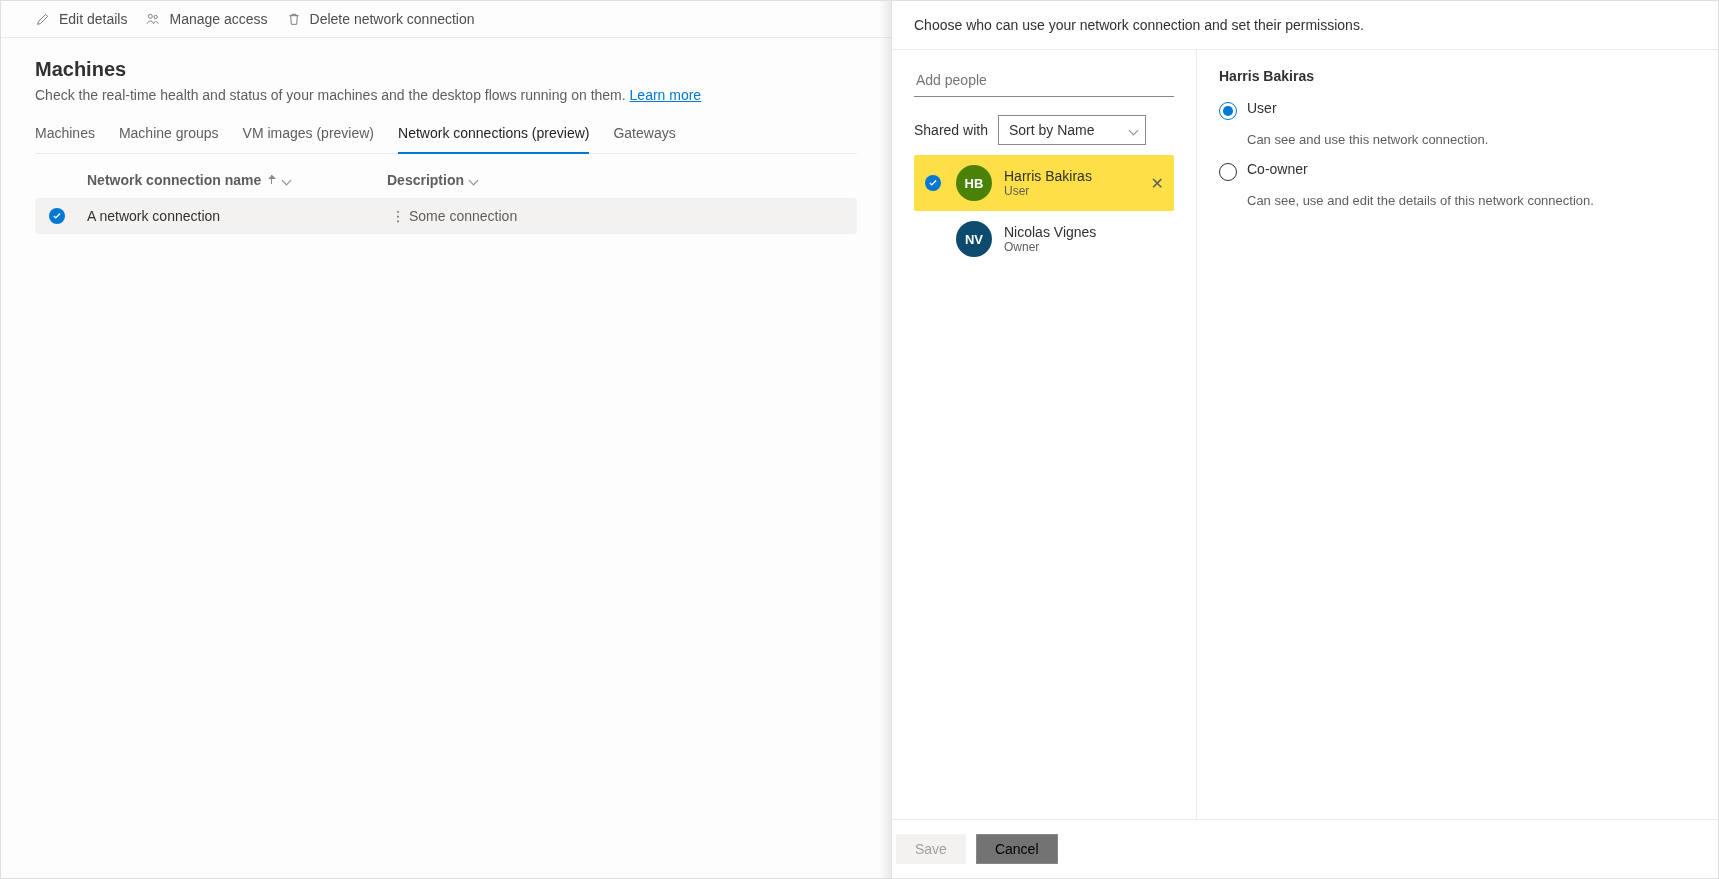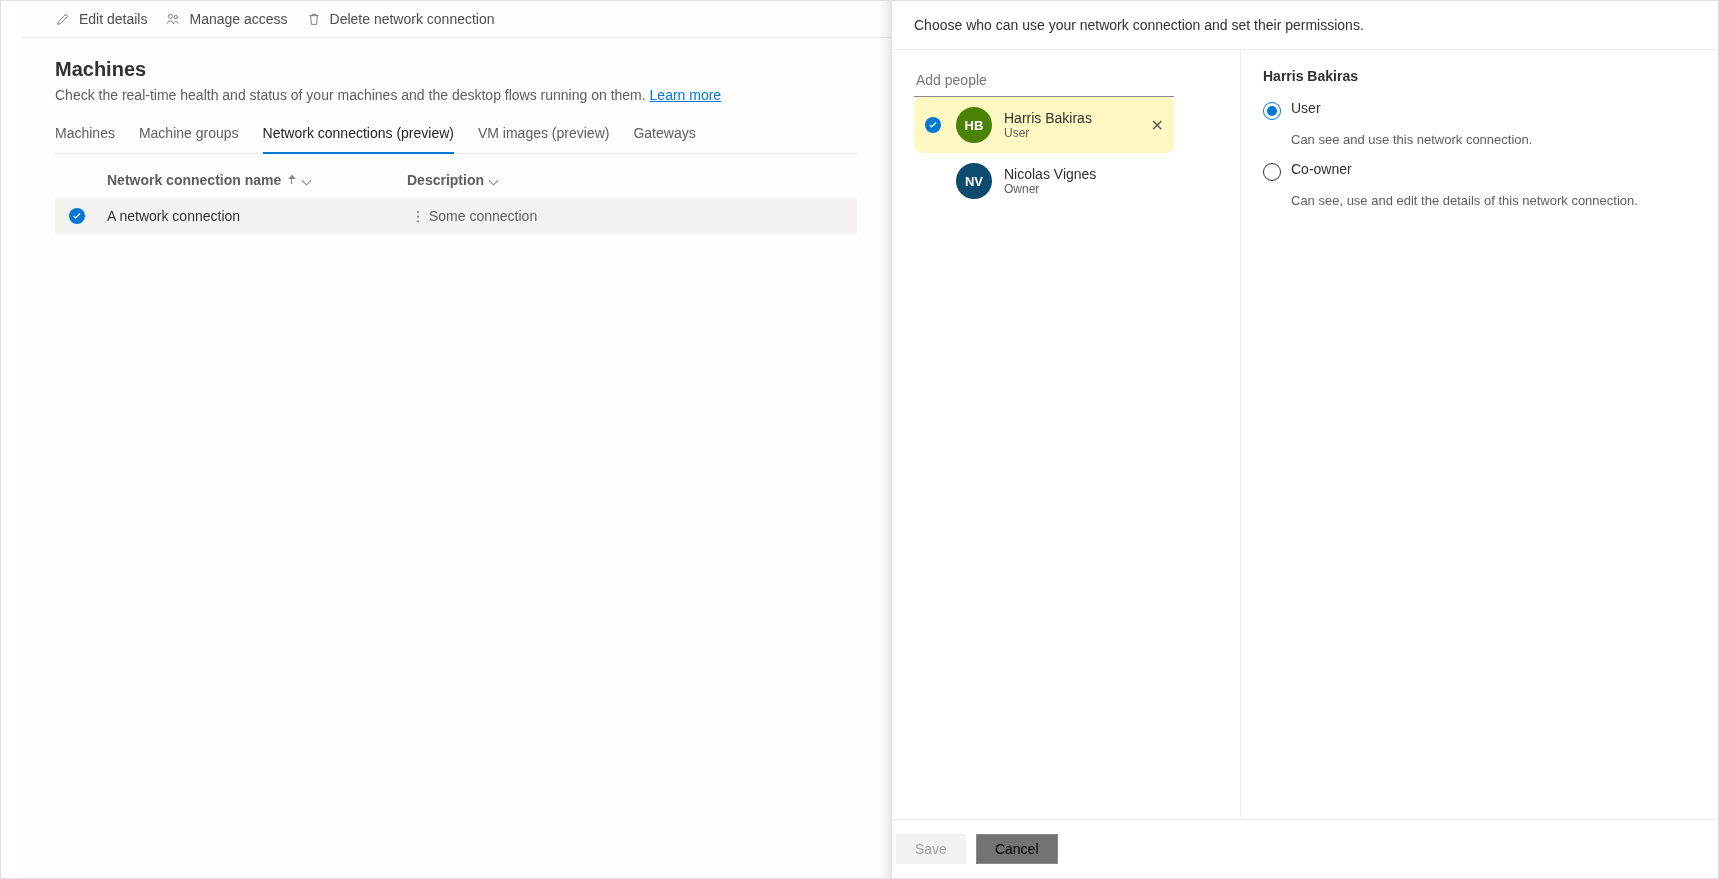--- a/index.html
+++ b/index.html
@@ -5,7 +5,7 @@
   * { box-sizing: border-box; font-family: "Segoe UI", -apple-system, sans-serif; }
   body { margin:0; width:1719px; height:879px; position:relative; color:#323130; font-size:14px; background:#fff; }
   .app { display:flex; height:100%; border:1px solid #e1dfdd; }
-  .main { flex:1; display:flex; flex-direction:column; position:relative; background:#fdfdfd;margin-left:20px; }
+  .main { flex:1; display:flex; flex-direction:column; position:relative; background:#fdfdfd; }
   .main::after{content:"";position:absolute;right:0;top:0;bottom:0;width:12px;background:linear-gradient(to right,rgba(0,0,0,0),rgba(0,0,0,0.08));pointer-events:none;}
   .toolbar { display:flex; align-items:center; gap:18px; padding:10px 34px 10px 34px; border-bottom:1px solid #edebe9; font-size:14px; color:#504e4c; }
   .tbtn { display:flex; align-items:center; gap:8px; cursor:pointer; }

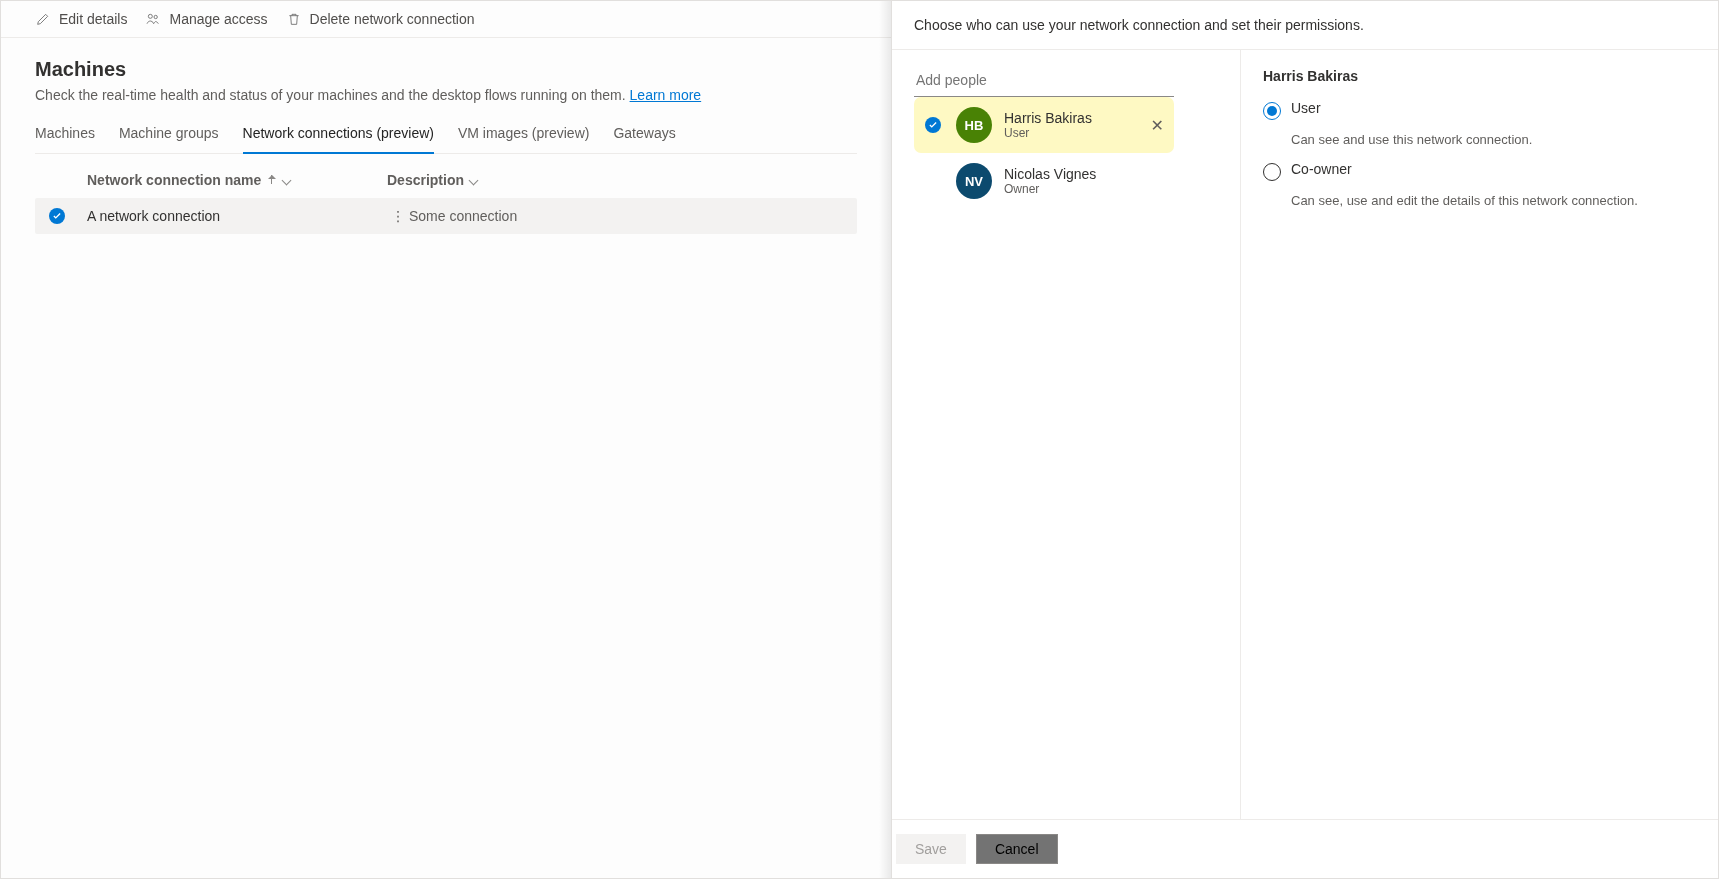--- a/index.html
+++ b/index.html
@@ -34,7 +34,7 @@
 
   .panel { width:827px; border-left:1px solid #e1dfdd; display:flex; flex-direction:column; background:#fff; }
   .phead { padding:16px 22px; border-bottom:1px solid #edebe9; color:#323130; }
-  .pbody { flex:1; display:flex; overflow:hidden;gap:44px; }
+  .pbody { flex:1; display:flex; overflow:hidden; }
   .left { width:304px; padding:14px 22px; }
   .right { flex:1; border-left:1px solid #edebe9; padding:14px 22px; }
   .addp { width:100%; border:none; border-bottom:1px solid #8a8886; padding:8px 2px; font-size:14px; outline:none; }

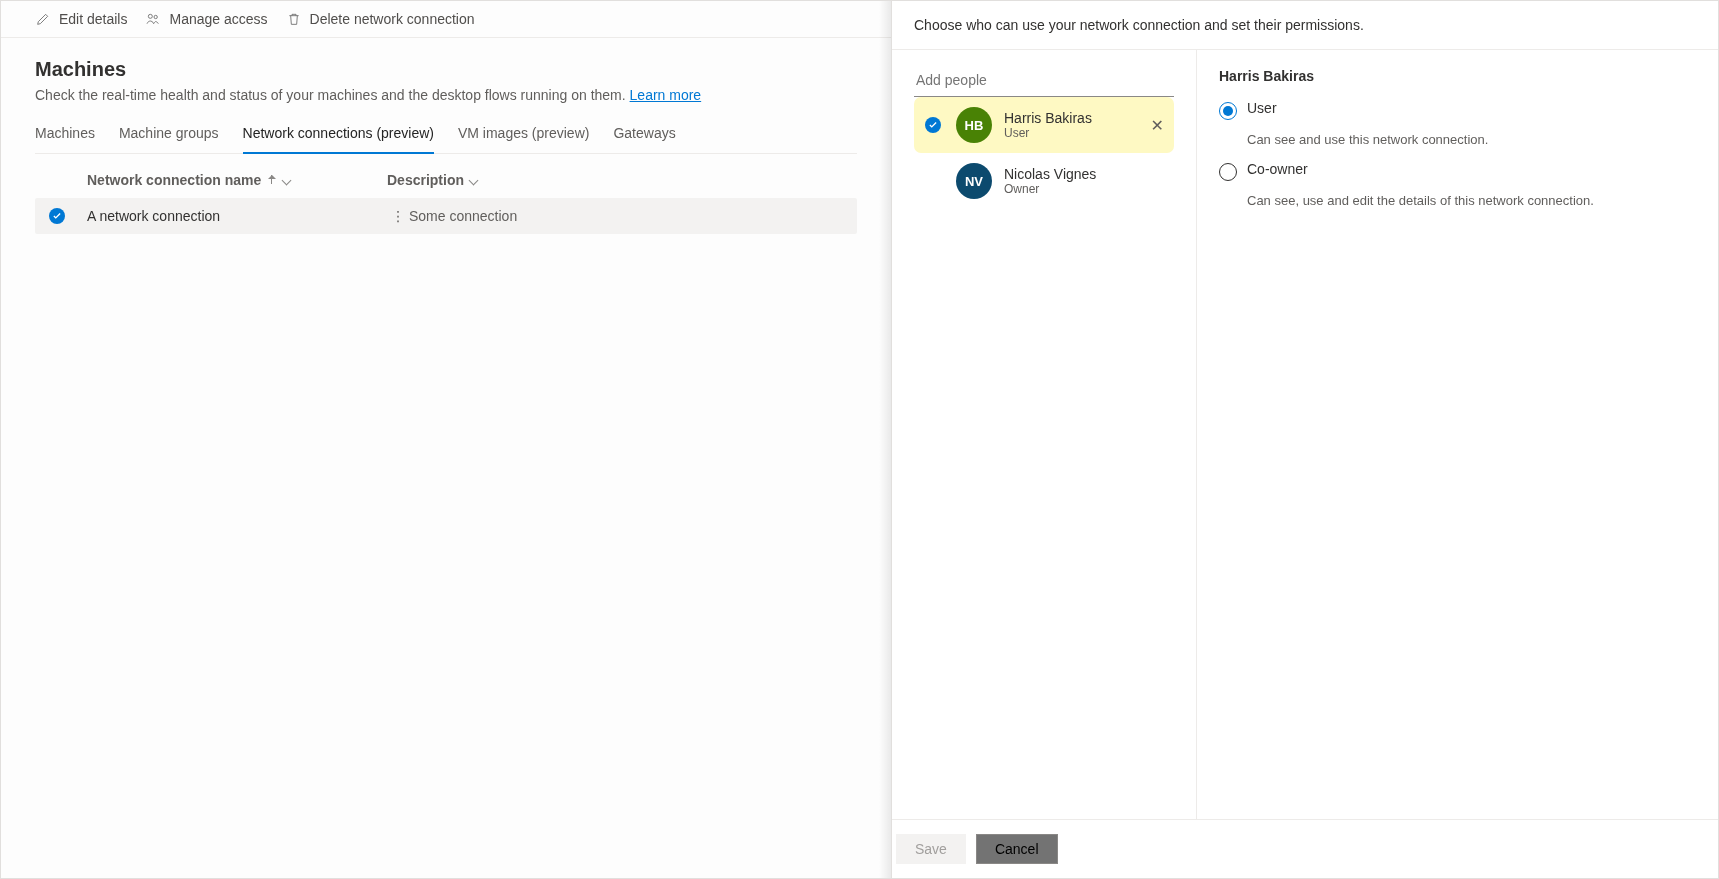--- a/index.html
+++ b/index.html
@@ -96,8 +96,8 @@
       <div class="tabs">
         <div class="tab">Machines</div>
         <div class="tab">Machine groups</div>
+        <div class="tab">VM images (preview)</div>
         <div class="tab active">Network connections (preview)</div>
-        <div class="tab">VM images (preview)</div>
         <div class="tab">Gateways</div>
       </div>
 

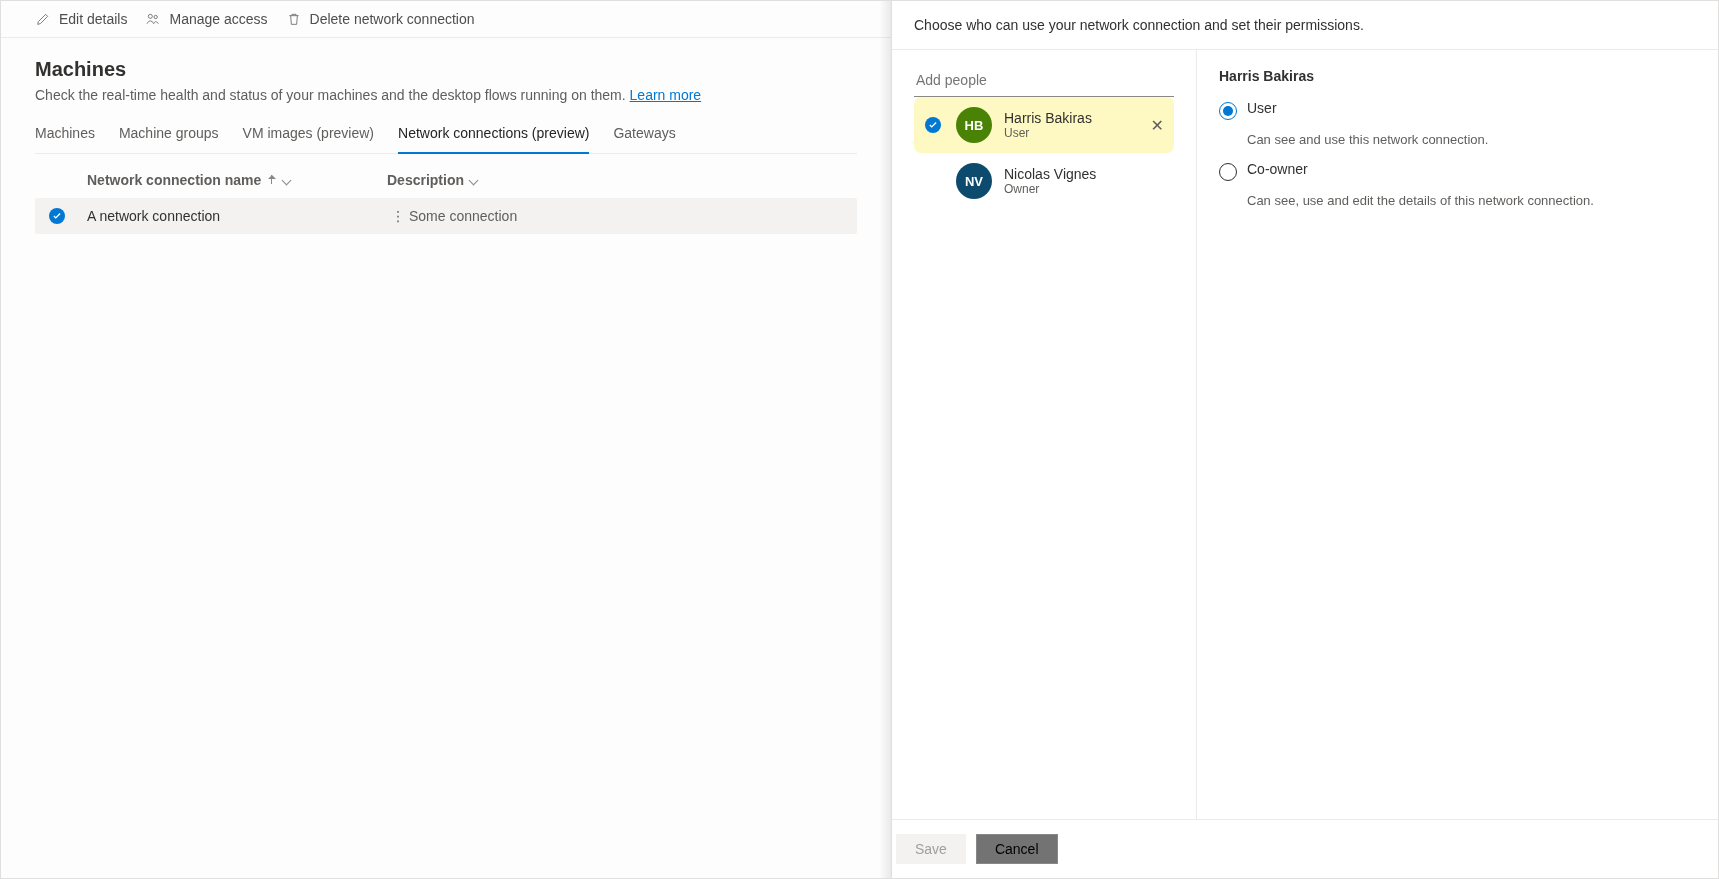--- a/index.html
+++ b/index.html
@@ -133,6 +133,13 @@
     <div class="pbody">
       <div class="left">
         <input class="addp" placeholder="Add people" style="">
+        <div class="sharedw">
+          <span>Shared with</span>
+          <div class="sort">
+            <span>Sort by Name</span>
+            <span class="chev"></span>
+          </div>
+        </div>
         <div class="prow selected">
           <div class="pchk">
               <span class="chk">

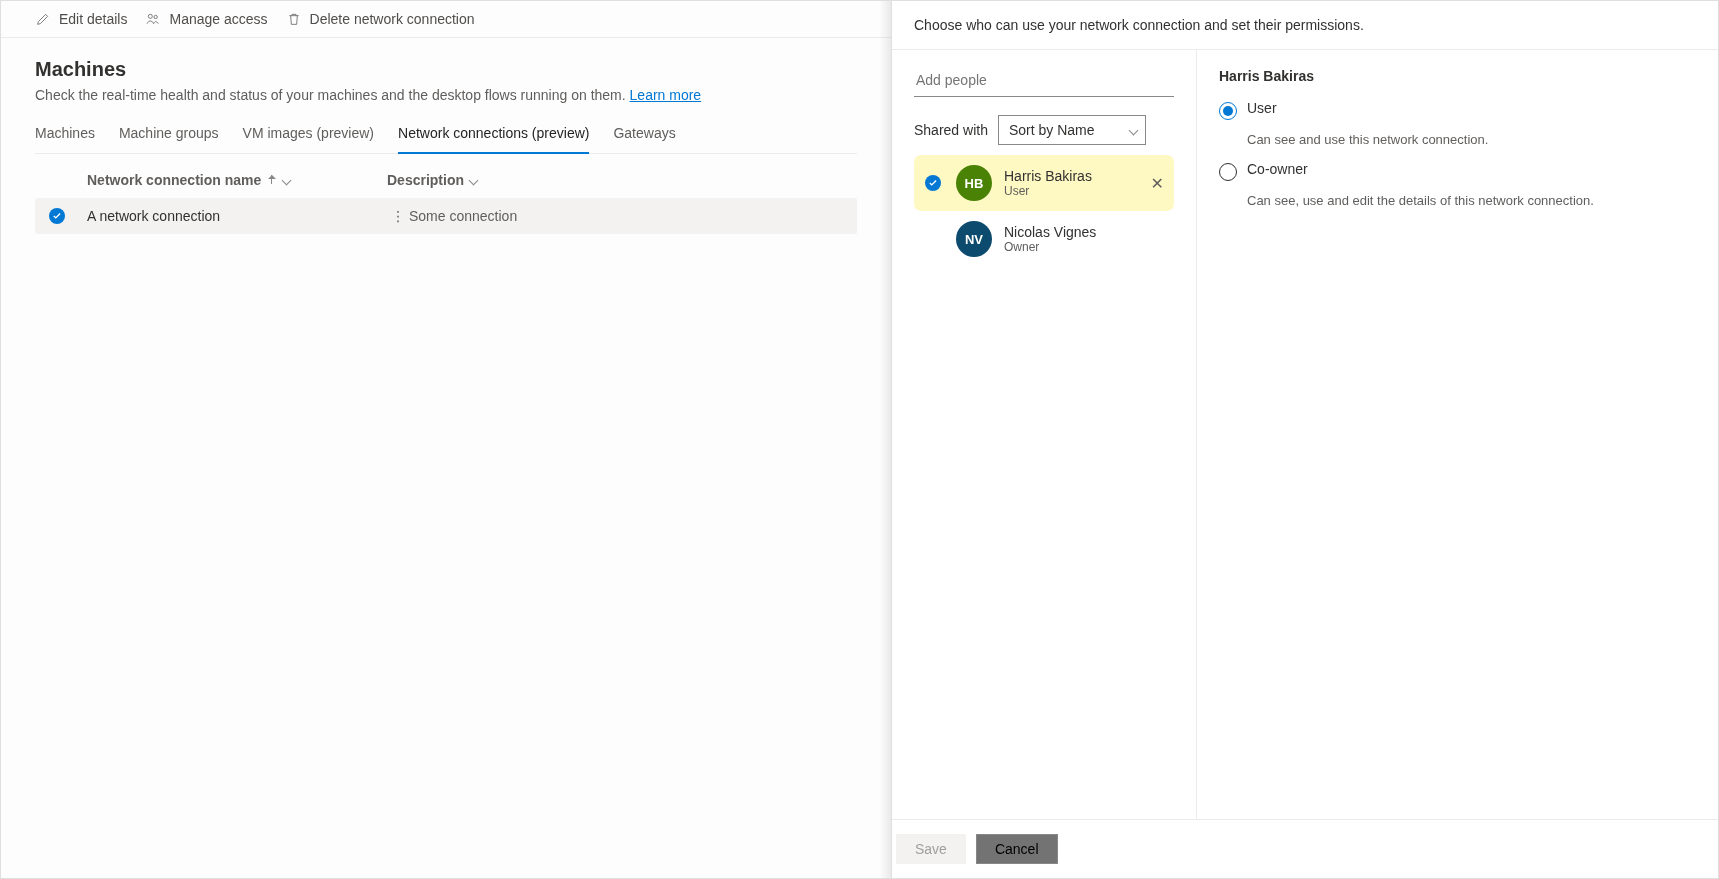--- a/index.html
+++ b/index.html
@@ -41,7 +41,7 @@
   .sharedw { display:flex; align-items:center; gap:10px; margin:18px 0 10px; color:#323130; }
   .sort { display:flex; align-items:center; justify-content:space-between; border:1px solid #8a8886; padding:4px 8px 4px 10px; width:148px; height:30px; cursor:pointer; background:#fff; }
   .prow { display:flex; align-items:center; padding:10px 8px; gap:12px; position:relative; border-radius:2px; }
-  .prow.selected { background:#fef9c3;border-radius:7px; }
+  .prow.selected { background:#fde047; }
   .prow .pchk{width:22px;display:flex;align-items:center;justify-content:center;}
   .avatar{width:36px;height:36px;border-radius:50%;display:flex;align-items:center;justify-content:center;color:#fff;font-weight:600;font-size:13px;}
   .av1{background:#498205;} .av2{background:#0c4a6e;}

